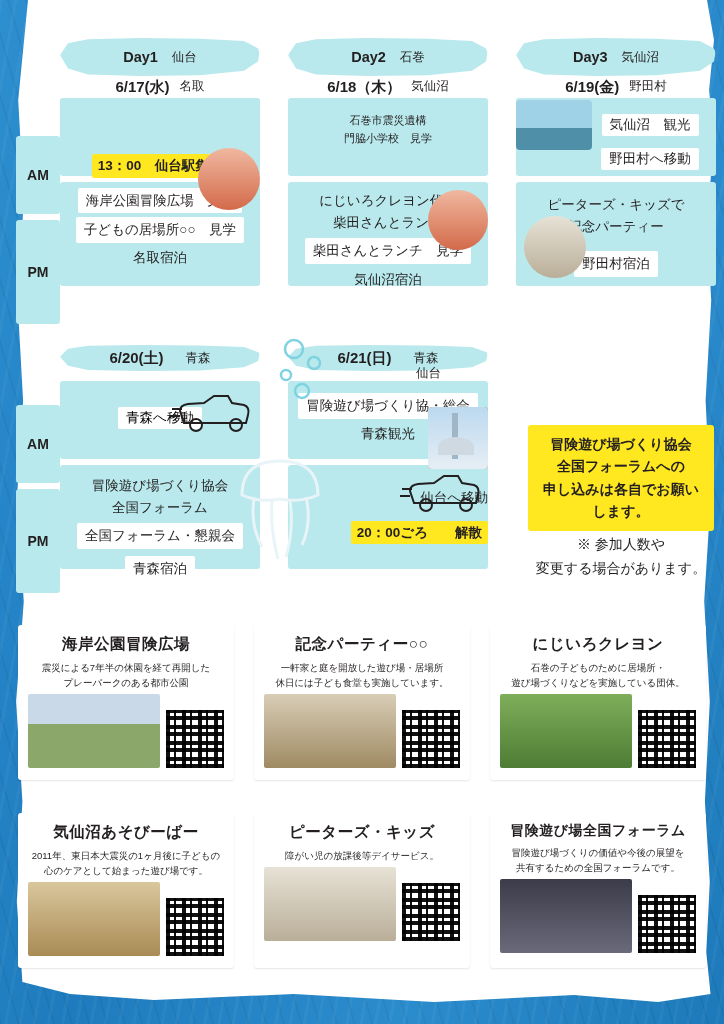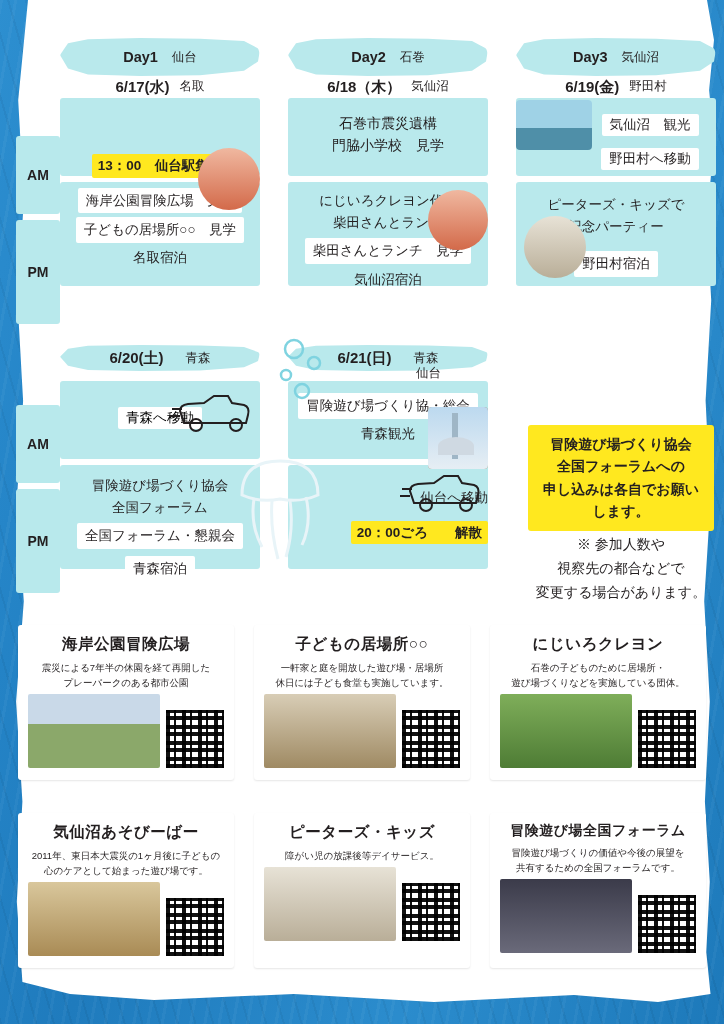--- a/index.html
+++ b/index.html
@@ -190,7 +190,7 @@
         <span style="font-size:12.5px;color:#231f20;">気仙沼</span>
       </div>
 
-      <div class="cell-box" style="position:absolute;left:0;top:60px;width:200px;height:78px;padding-top:14px;text-align:center;font-size:14px;line-height:1.6;color:#231f20;">
+      <div class="cell-box" style="position:absolute;left:0;top:60px;width:200px;height:78px;padding-top:14px;text-align:center;font-size:11px;line-height:1.6;color:#231f20;">
         <div>石巻市震災遺構</div>
         <div>門脇小学校　見学</div>
       </div>

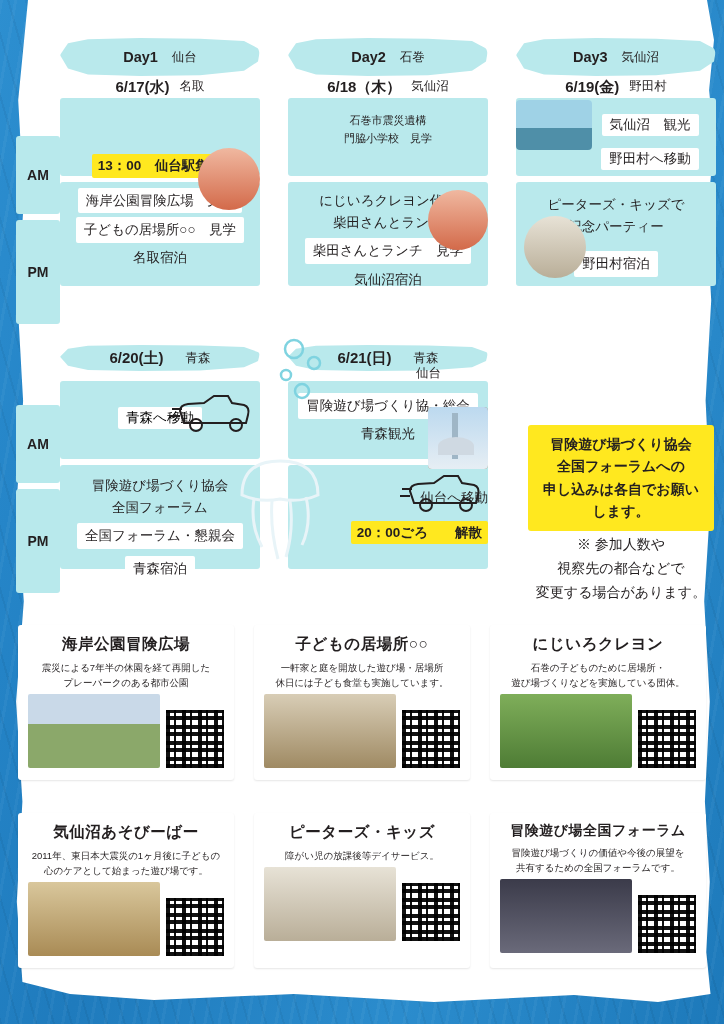--- a/index.html
+++ b/index.html
@@ -321,7 +321,6 @@
 
     <div class="note-plain" style="left:528px;top:188px;width:186px;">
       <div>※ 参加人数や</div>
-      <div>視察先の都合などで</div>
       <div>変更する場合があります。</div>
     </div>
 

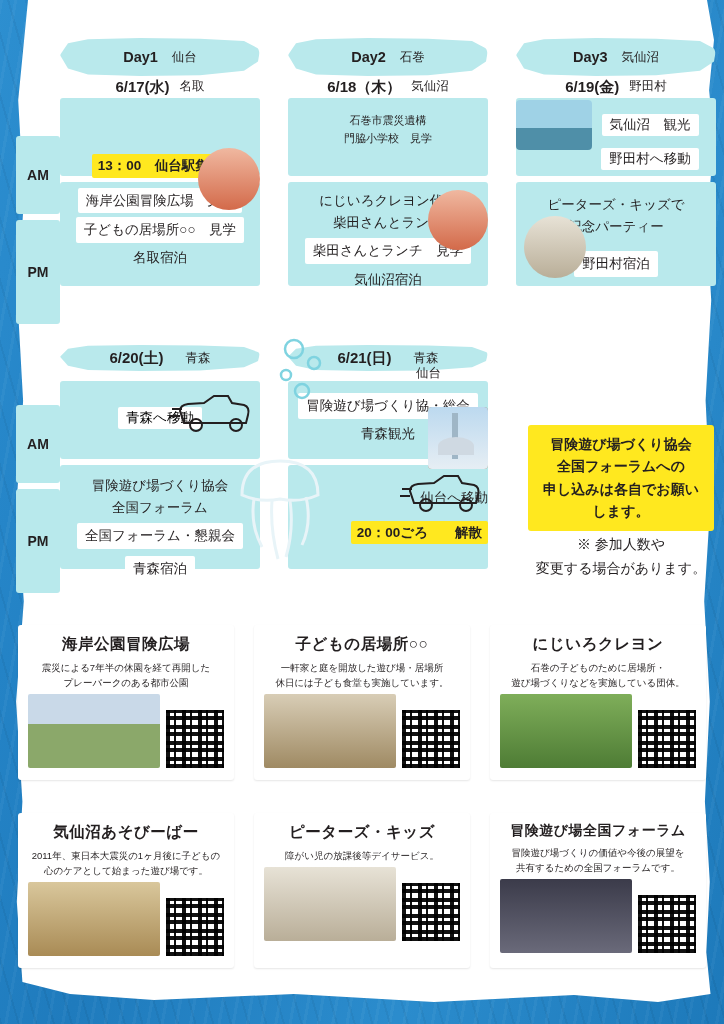--- a/index.html
+++ b/index.html
@@ -347,7 +347,7 @@
     </div>
 
     <div class="card" style="left:236px;top:0px;width:216px;height:155px;">
-      <div class="card-title">子どもの居場所○○</div>
+      <div class="card-title">記念パーティー○○</div>
       <div class="card-desc">
         <div>一軒家と庭を開放した遊び場・居場所</div>
         <div>休日には子ども食堂も実施しています。</div>

